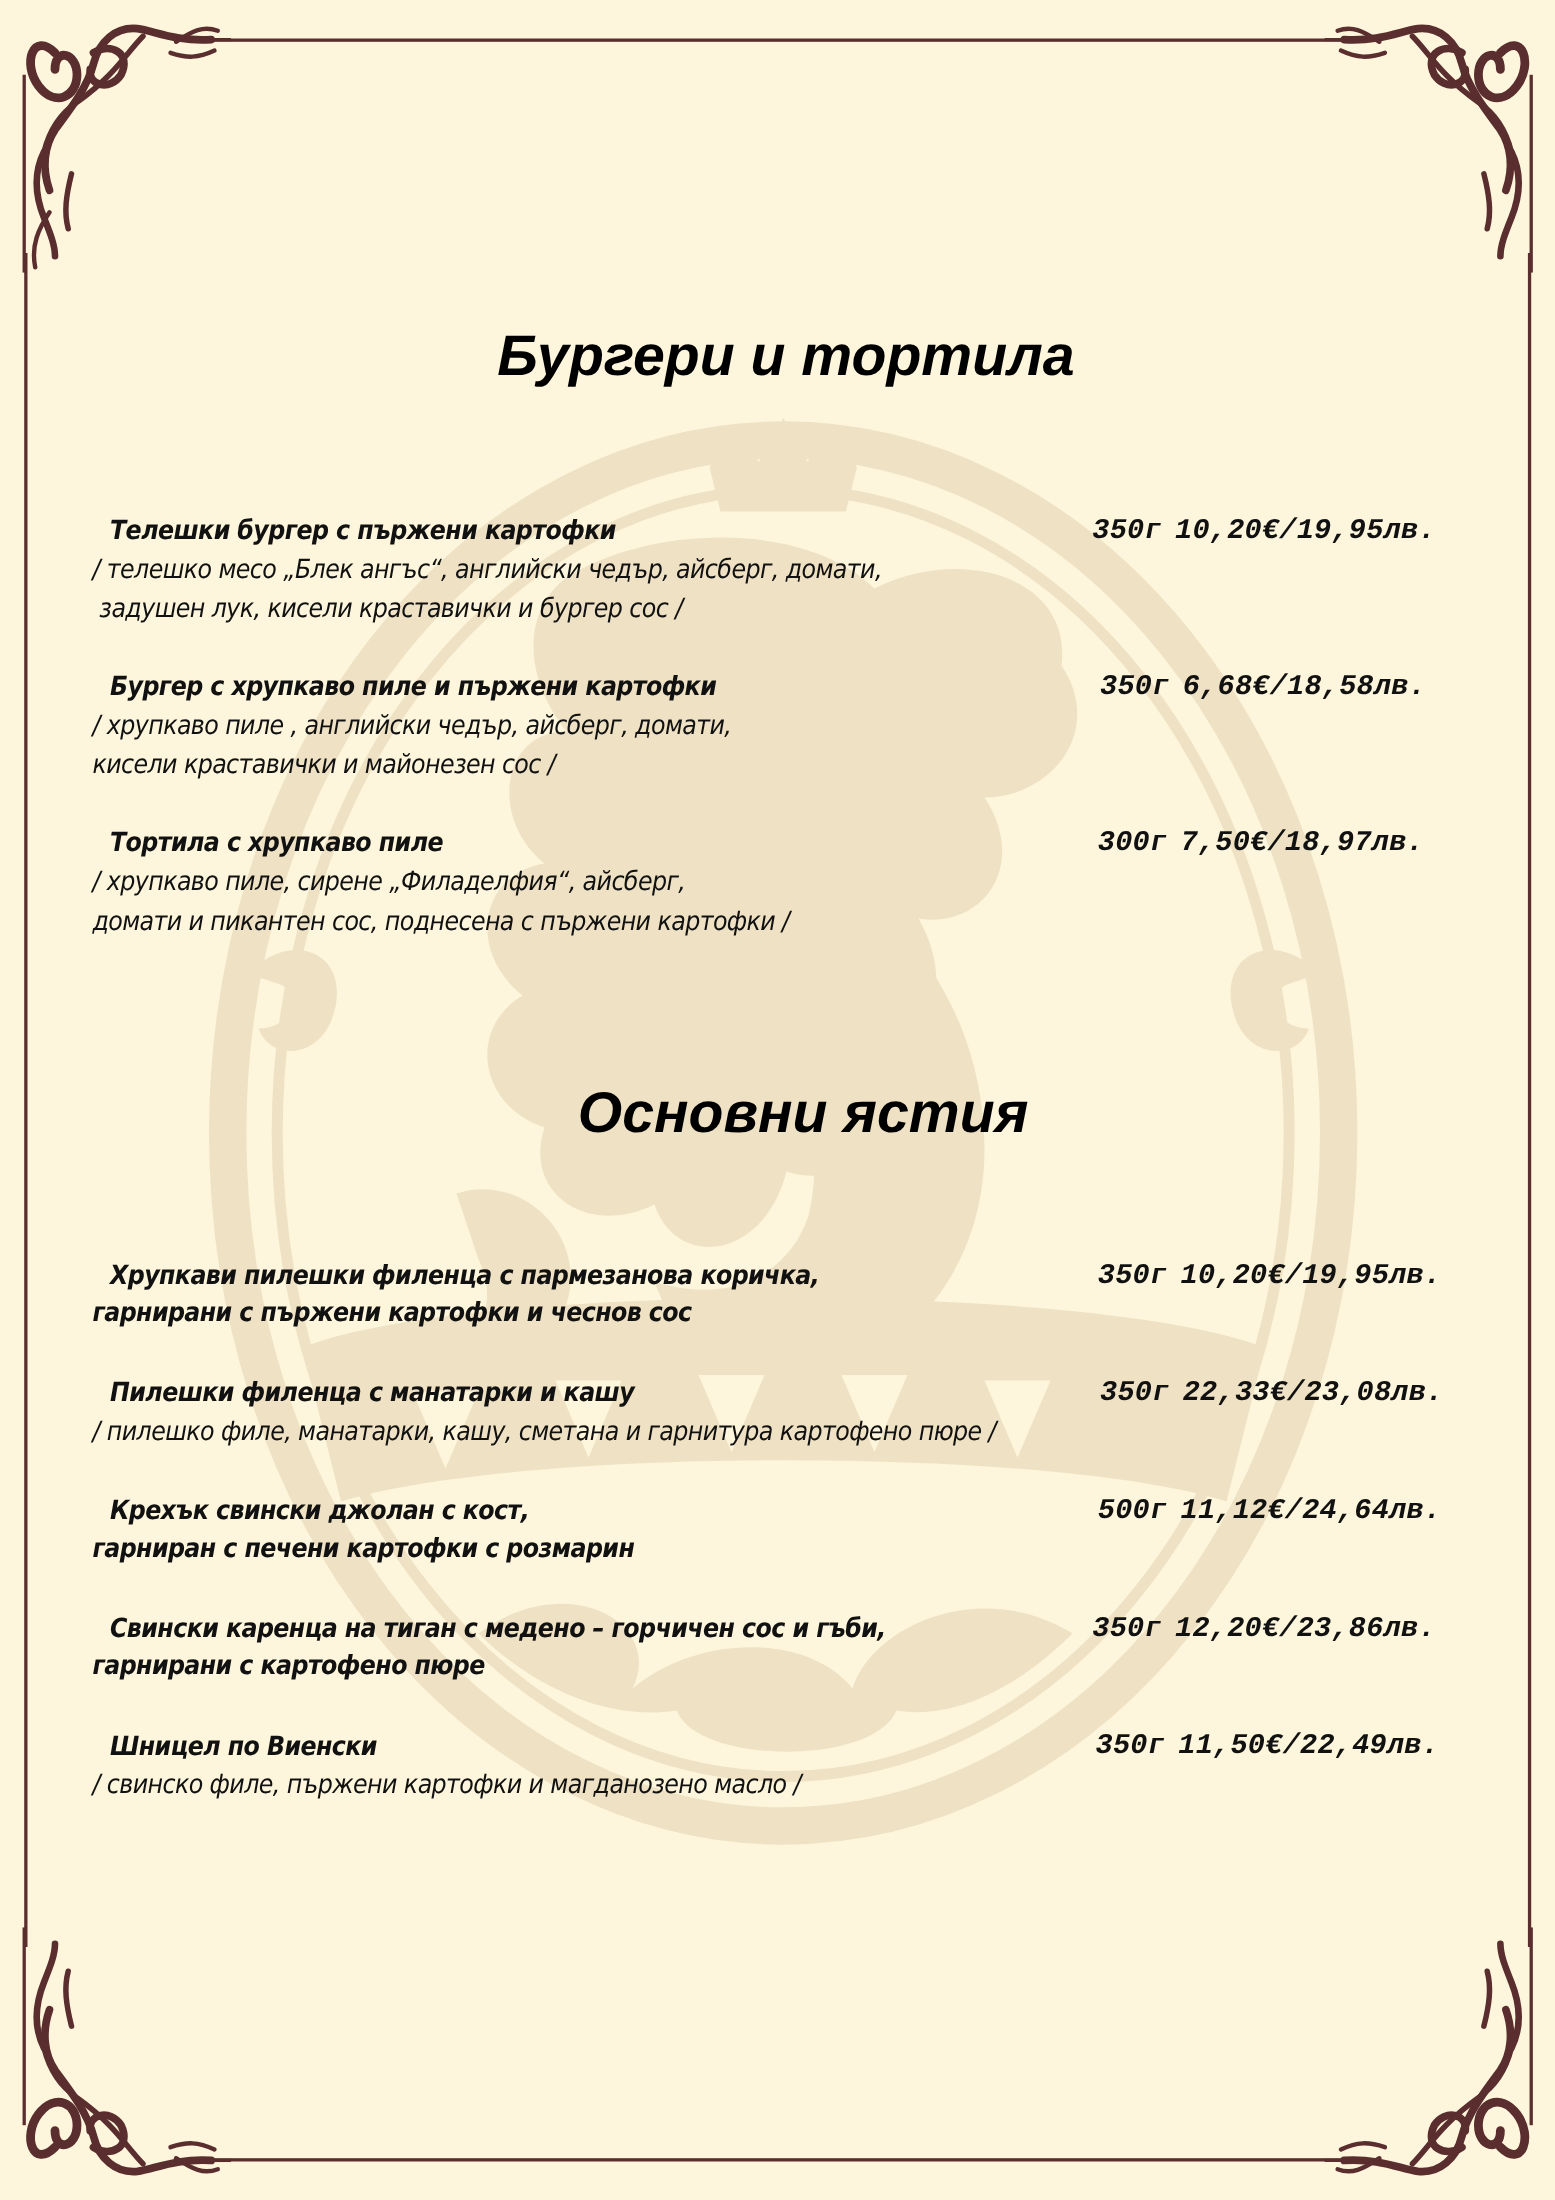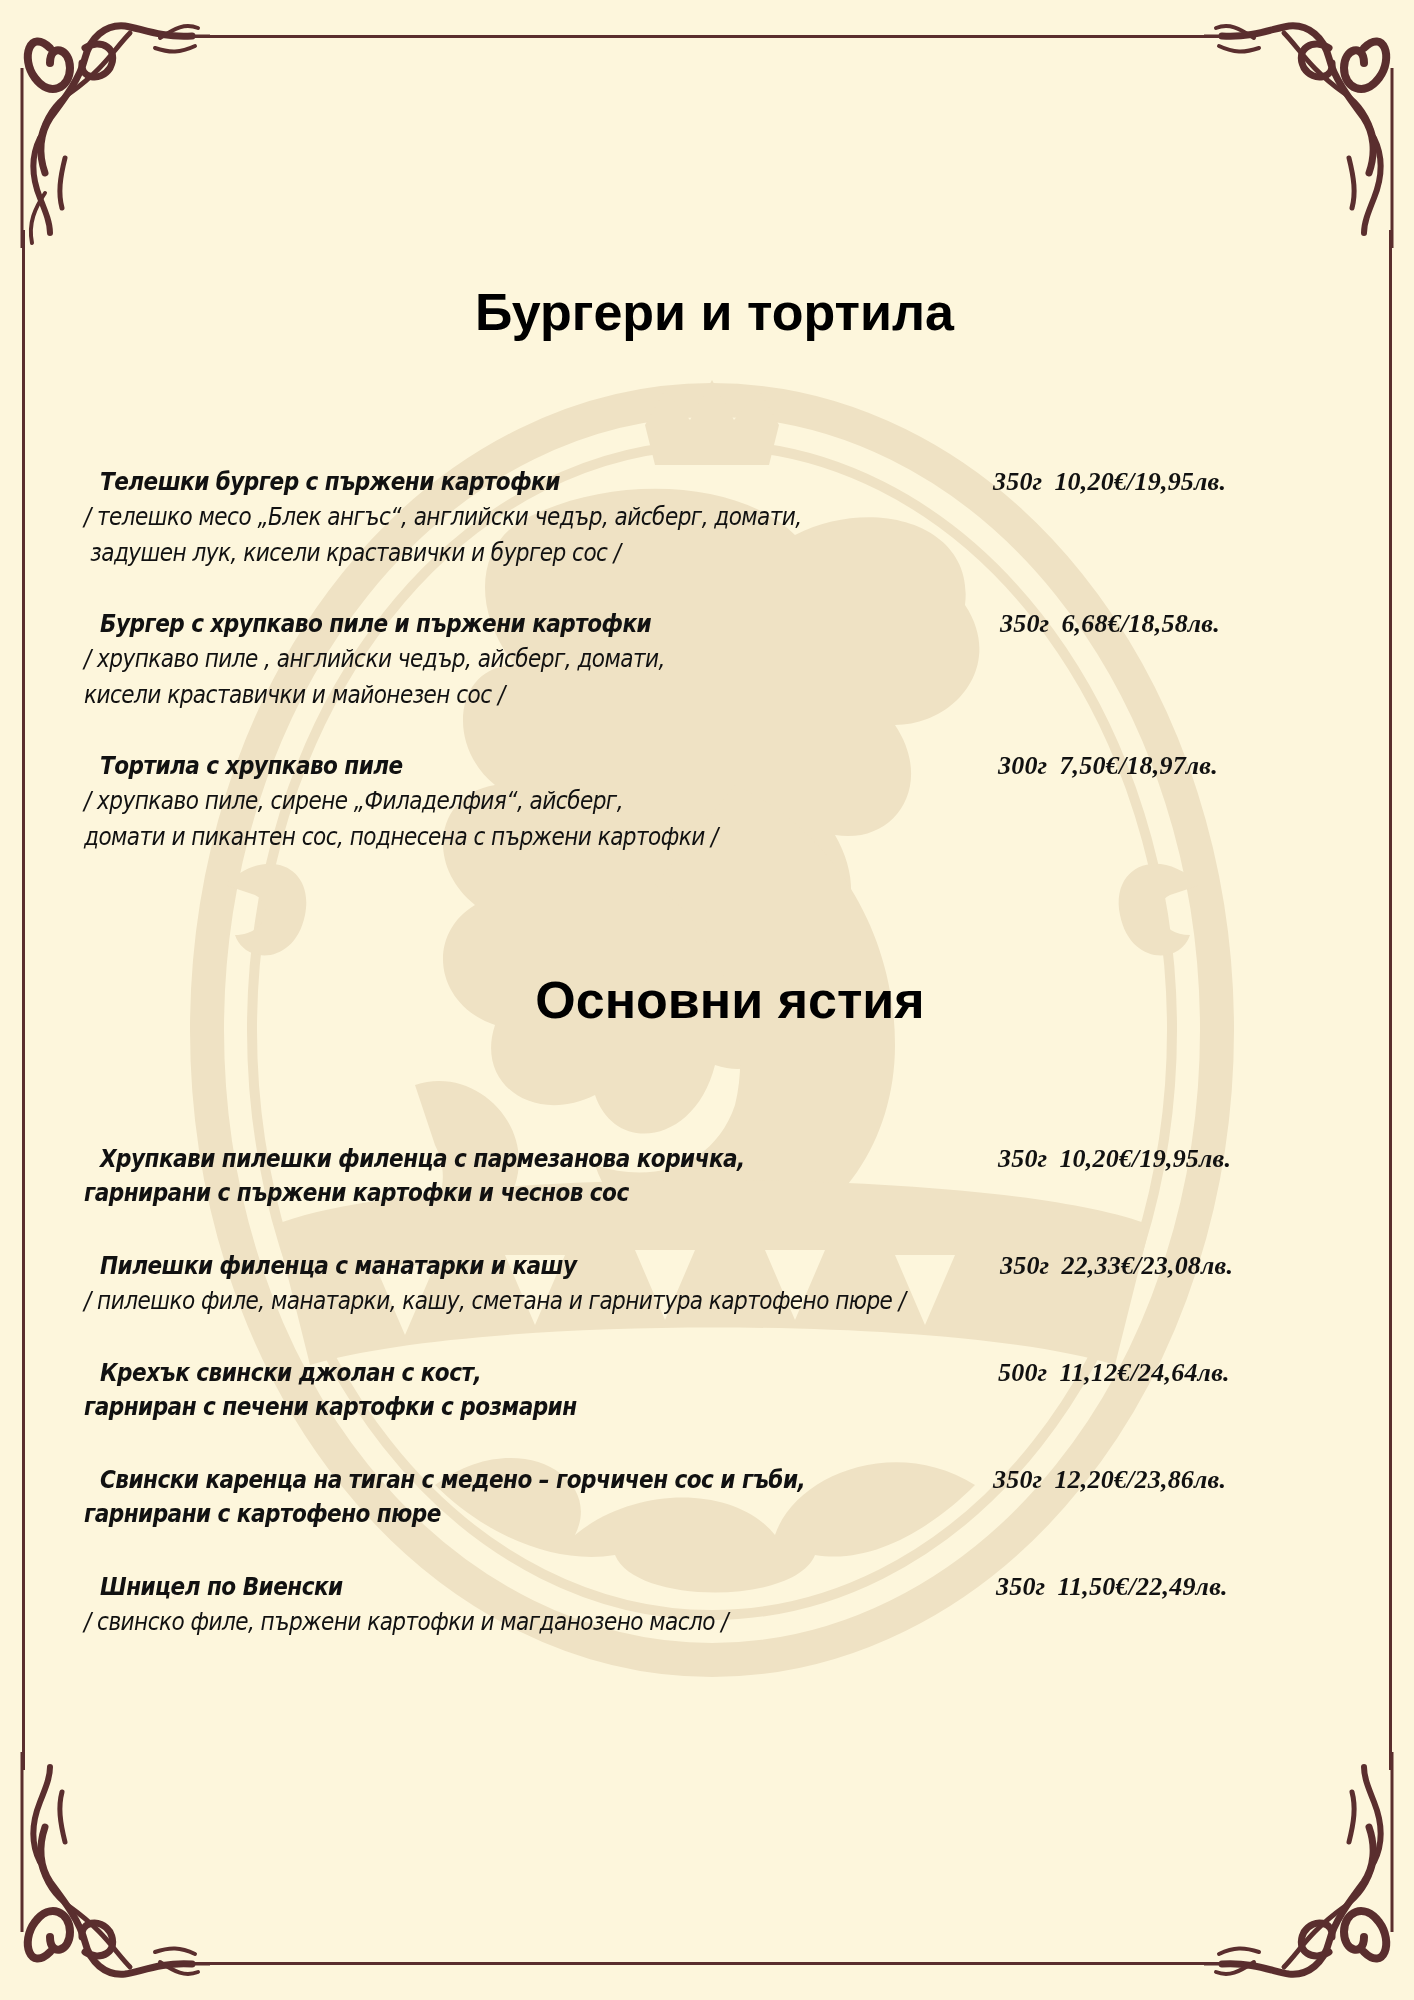--- a/index.html
+++ b/index.html
@@ -34,8 +34,8 @@
     .section-title {
       position: absolute; left: 0; right: 0; text-align: center;
       font-family: "Liberation Sans", sans-serif;
-      font-weight: bold; 
-      font-size: 52px; color: #000; margin: 0; letter-spacing: 0px;
+      font-weight: bold; font-style: italic;
+      font-size: 52px; color: #000; margin: 12px; letter-spacing: 0px;
     }
     .title-1 { top: 282px; left: 15px; }
     .title-2 { top: 970px; left: 0; padding-left: 46px; }

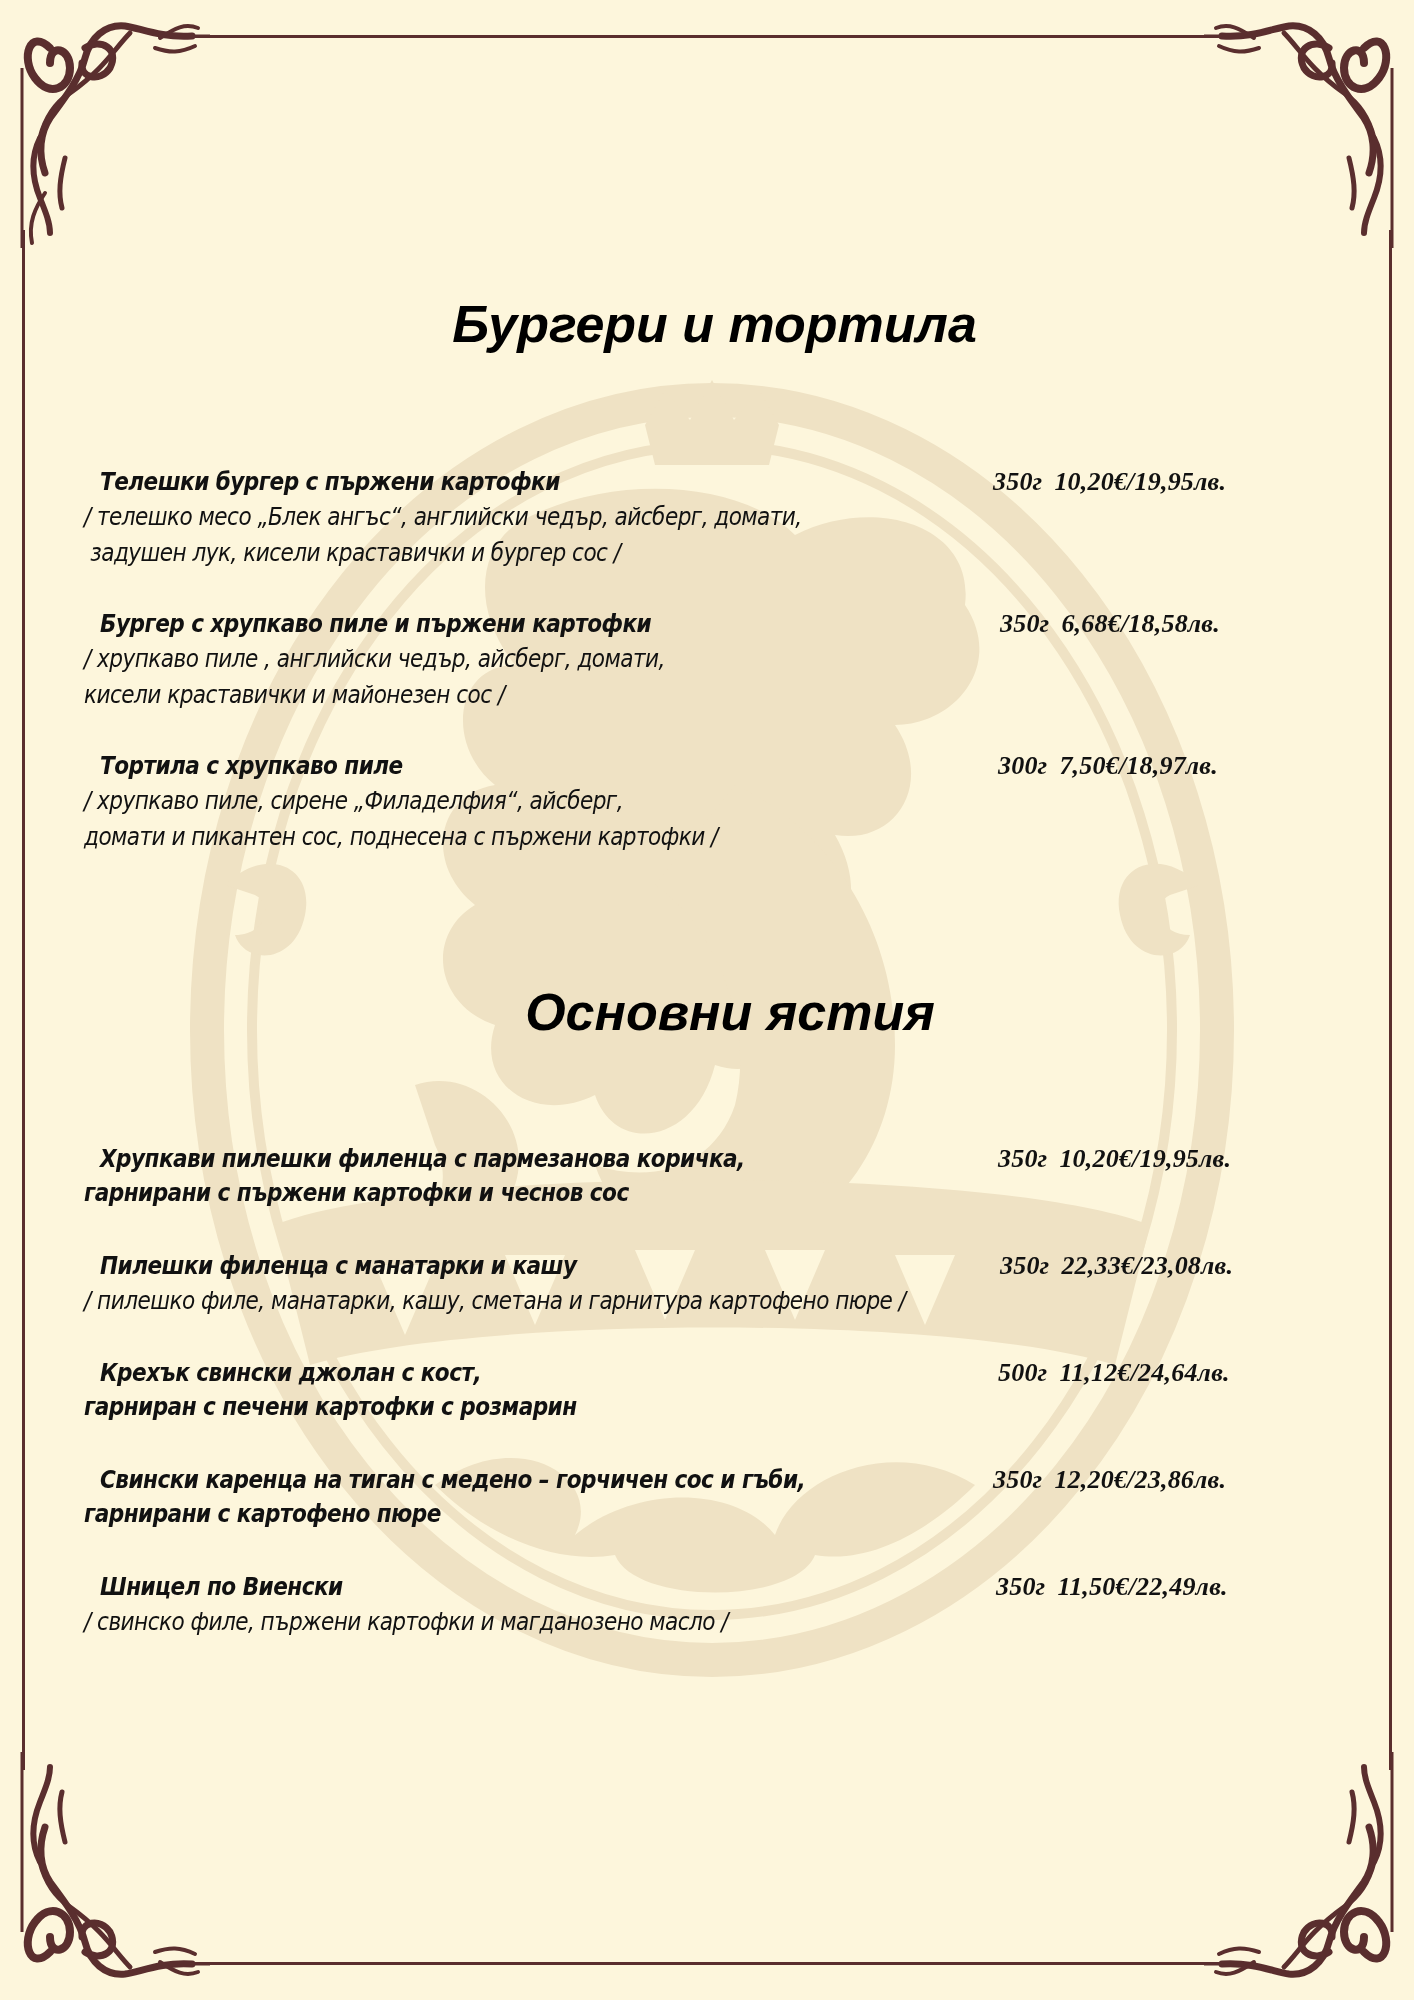--- a/index.html
+++ b/index.html
@@ -57,7 +57,7 @@
     }
     .item-price {
       position: absolute; top: 0; left: 893px;
-      font-family: Liberation Serif, serif;
+      font-family: Liberation Mono, monospace;
       font-weight: bold; font-style: italic; font-size: 26px;
       line-height: 34px; white-space: nowrap; letter-spacing: 0.2px;
     }

